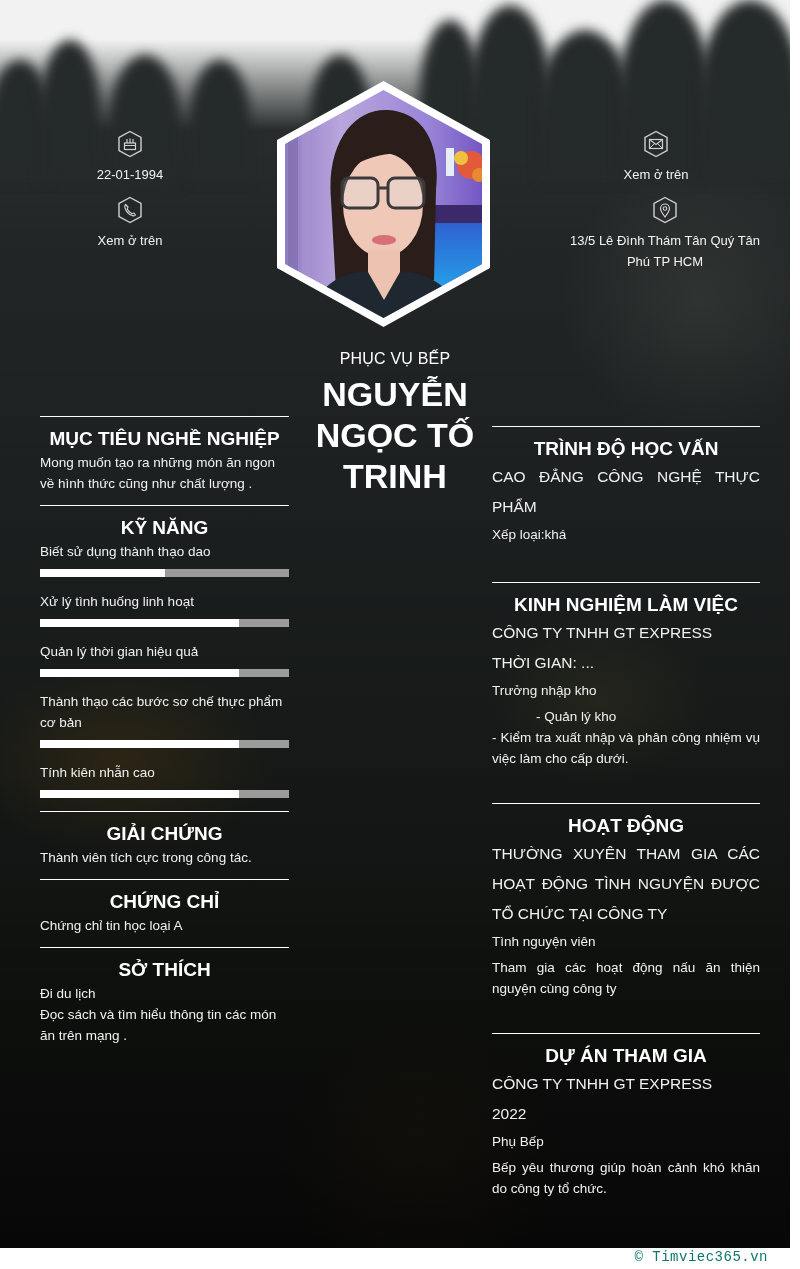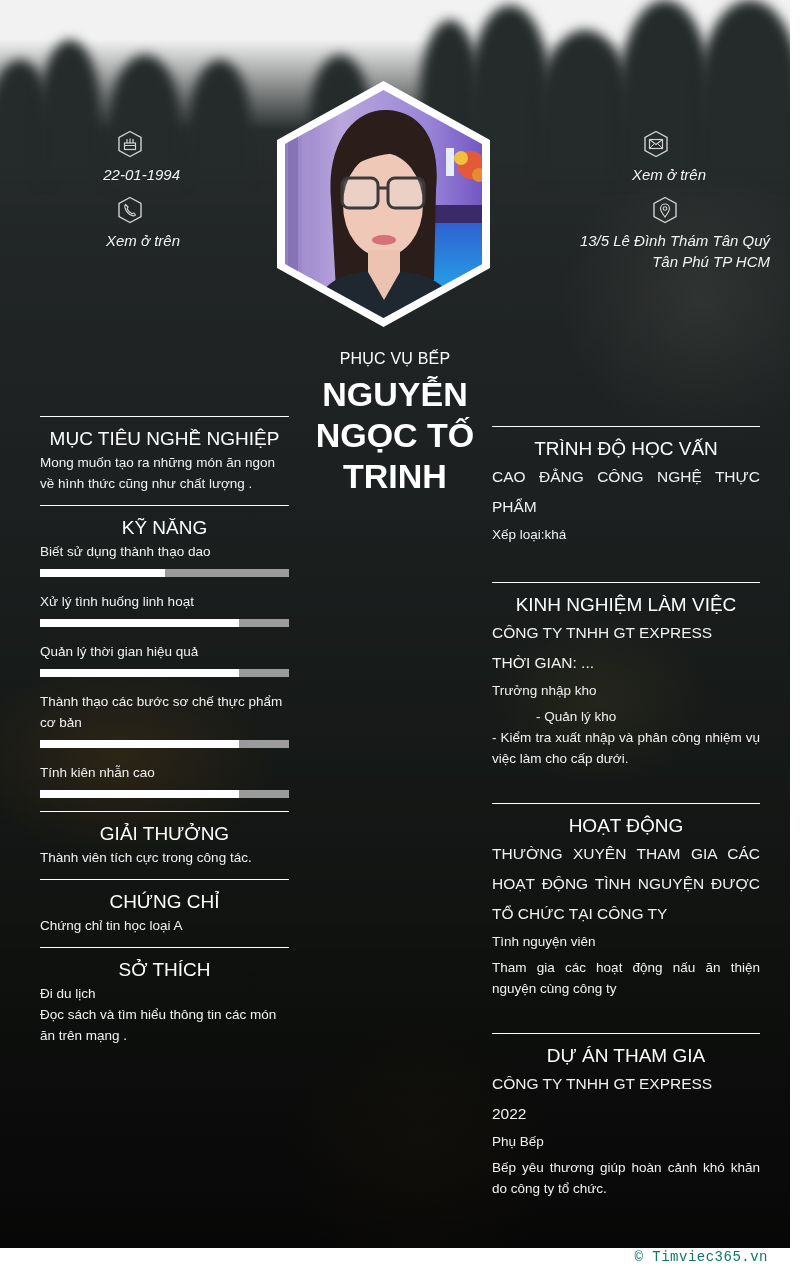--- a/index.html
+++ b/index.html
@@ -22,7 +22,7 @@
     }
     .tree { position: absolute; bottom: auto; background: #252a2a; filter: blur(6px); border-radius: 50% 50% 0 0; }
 
-    .contact { position: absolute; text-align: right; font-size: 15px; color: #f3f3f3; font-style: italic; }
+    .contact { position: absolute; text-align: center; font-size: 13px; color: #f3f3f3; }
     .contact .hex-icon { width: 28px; height: 28px; margin: 0 auto 6px auto; display: block; }
     .contact .txt { line-height: 21px; }
 

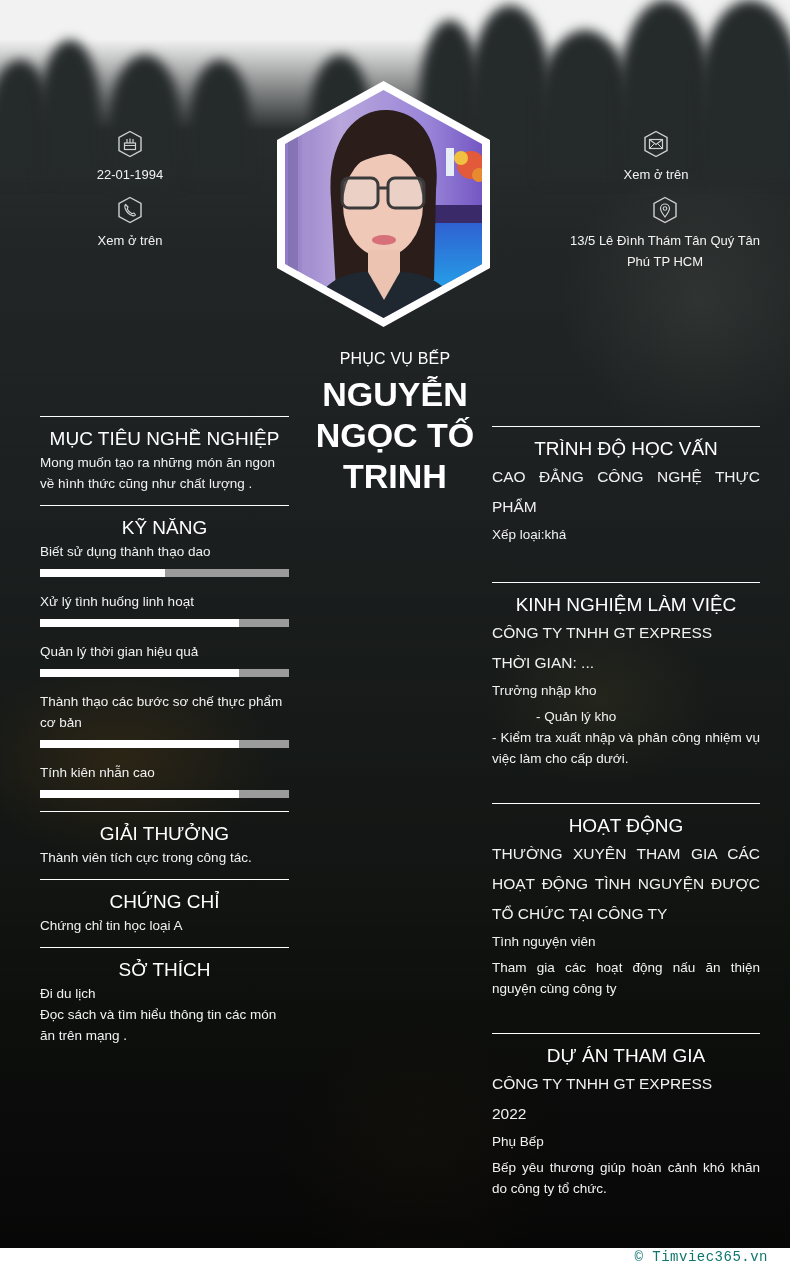--- a/index.html
+++ b/index.html
@@ -37,7 +37,7 @@
     .col-right { position: absolute; left: 492px; top: 426px; width: 268px; }
 
     .section { border-top: 1.5px solid #ffffff; padding-top: 10px; }
-    .section-title { font-size: 19px; font-weight: normal; text-align: center; line-height: 24px; margin-bottom: 1px; }
+    .section-title { font-size: 19px; font-weight: bold; text-align: center; line-height: 24px; margin-bottom: 1px; }
     .body-text { font-size: 13.5px; line-height: 21px; color: #f1f1f1; }
     .upper { font-size: 15.5px; line-height: 30px; text-transform: none; color: #f1f1f1; }
     .justify { text-align: justify; text-align-last: left; }

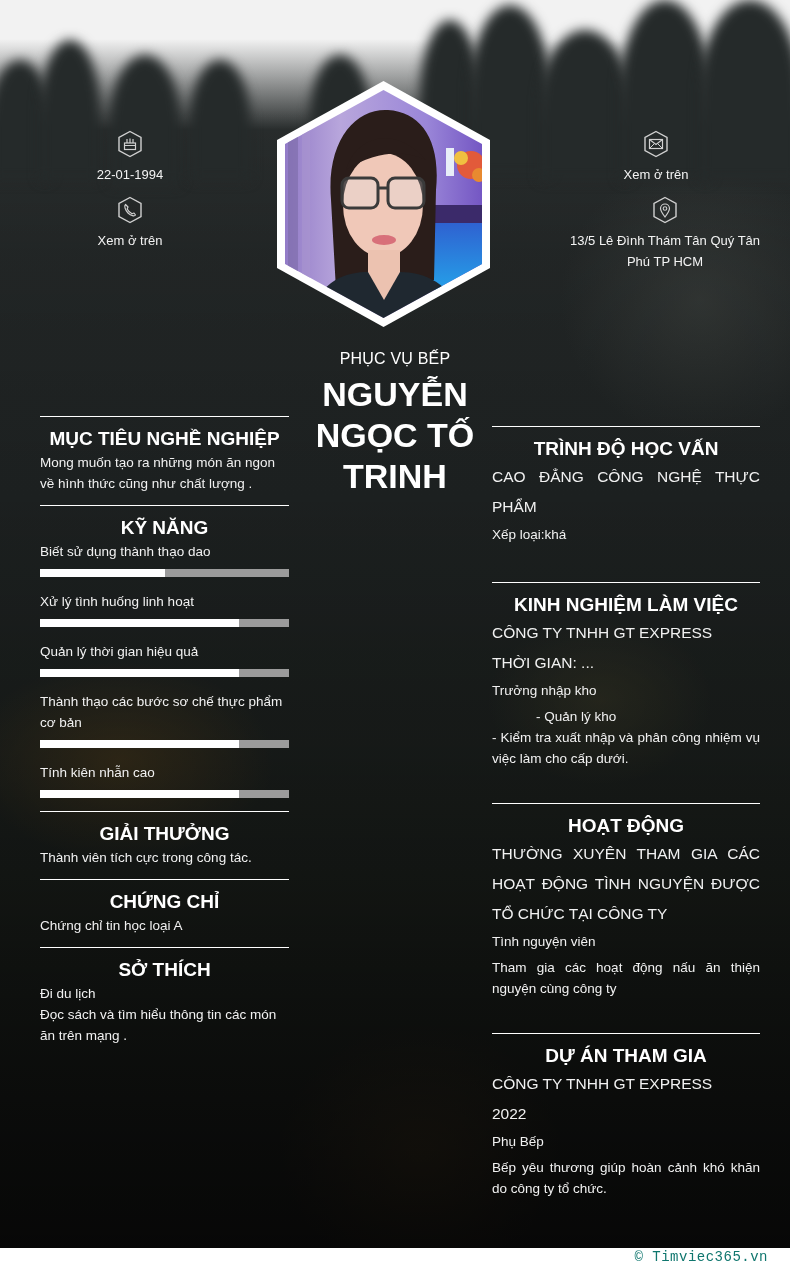--- a/index.html
+++ b/index.html
@@ -205,7 +205,7 @@
     </div>
 
     <div class="section" style="margin-bottom:11px;">
-      <div class="section-title">GIẢI THƯỞNG</div>
+      <div class="section-title">GIẢI CHỨNG</div>
       <div class="body-text">Thành viên tích cực trong công tác.</div>
     </div>
 

